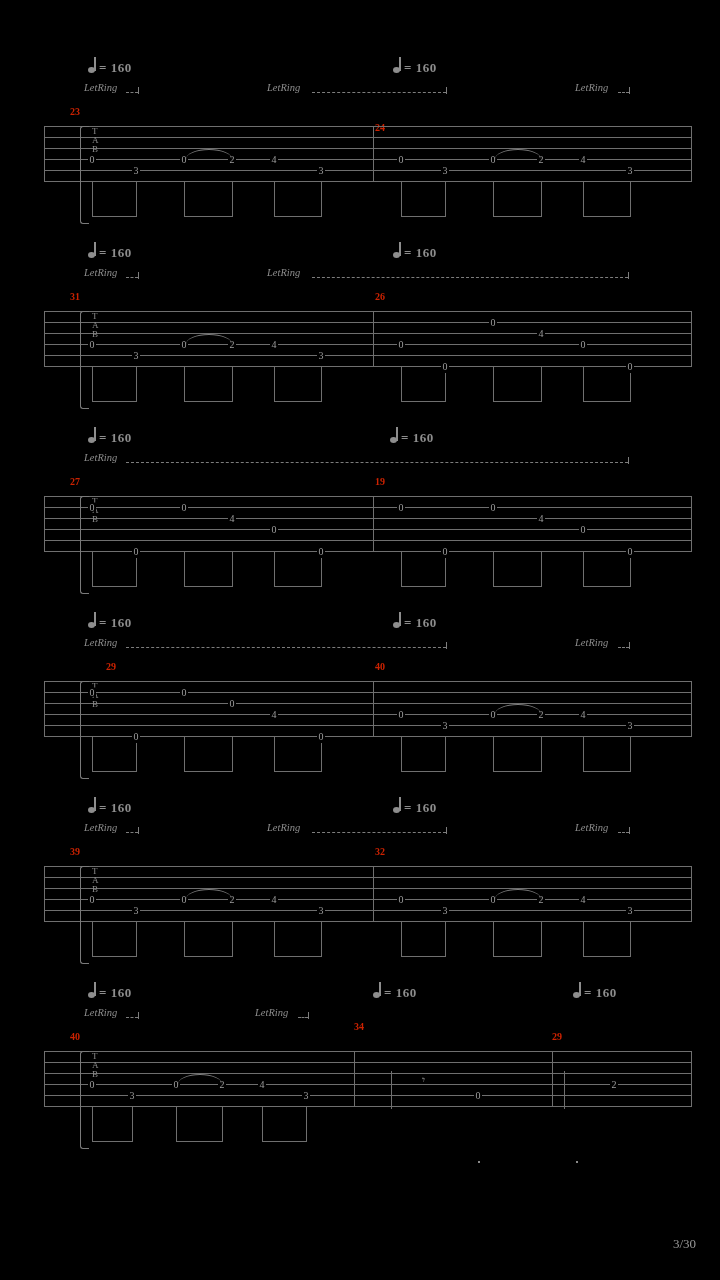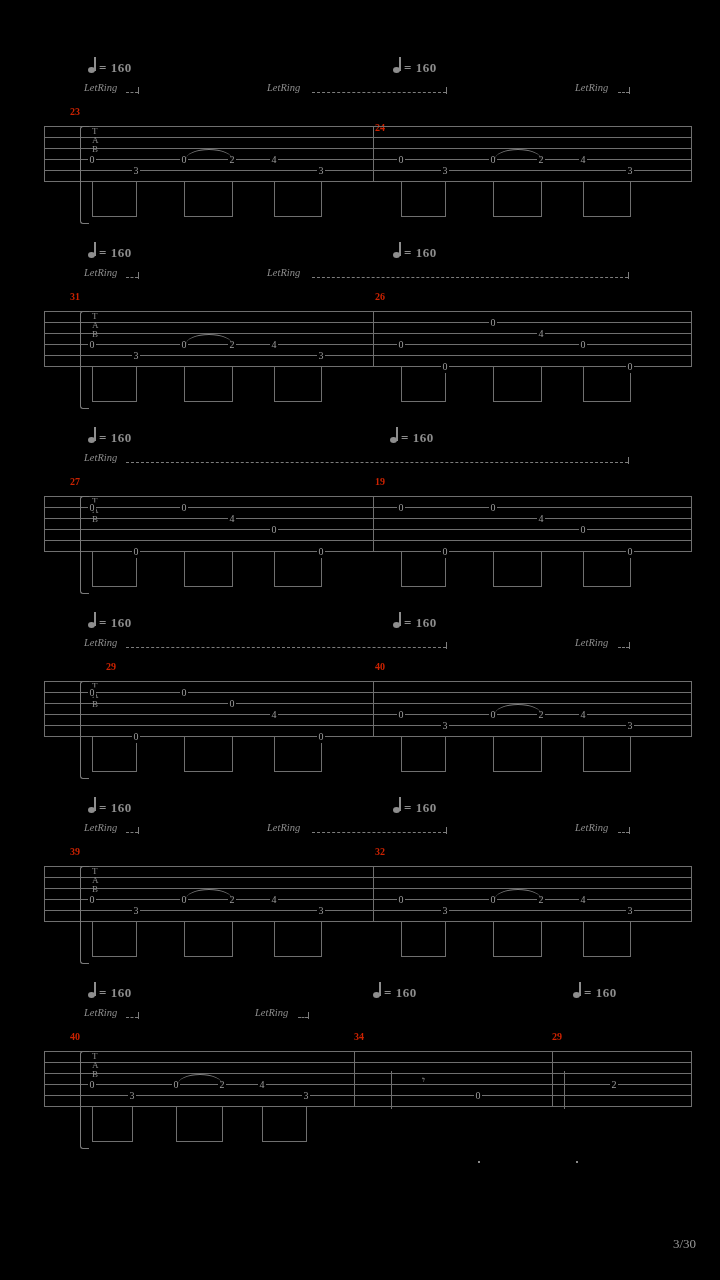--- a/index.html
+++ b/index.html
@@ -556,7 +556,7 @@
     </div>
 
     <div class="measnum" style="left:70px; top:50px;">40</div>
-    <div class="measnum" style="left:354px; top:50px;">34</div>
+    <div class="measnum" style="left:354px; top:40px;">34</div>
     <div class="measnum" style="left:552px; top:50px;">29</div>
 
     <div class="staff" style="top:70px;">

